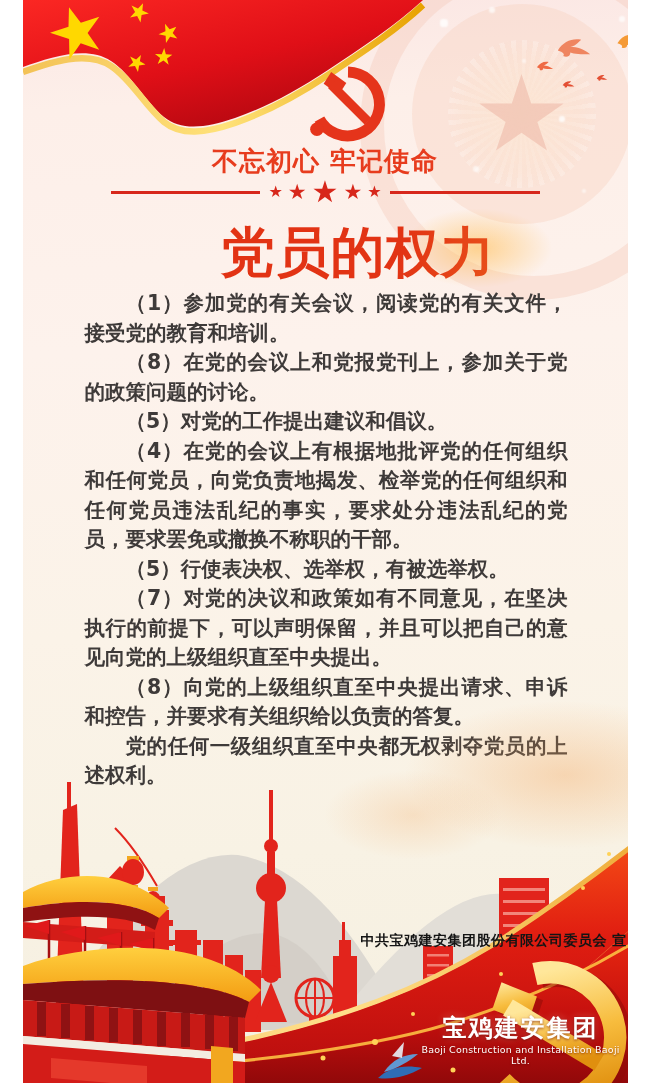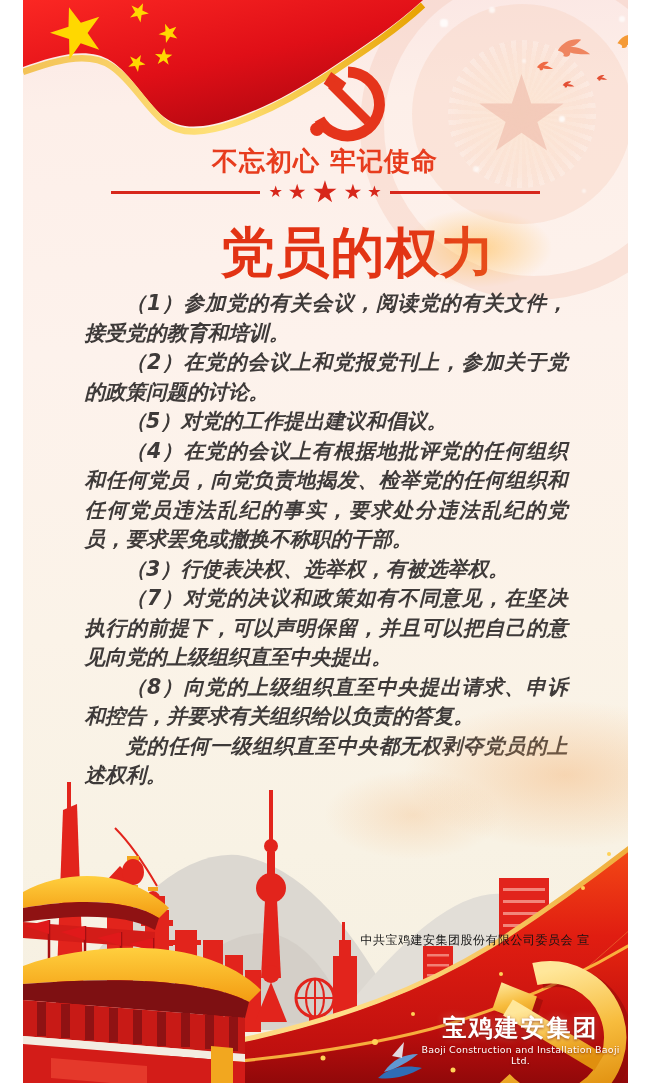--- a/index.html
+++ b/index.html
@@ -44,7 +44,7 @@
   
   .body{position:absolute;left:62px;right:60px;top:289px;color:#3e3a39;
     font-size:20.5px;line-height:1.44;font-weight:600;text-align:justify;}
-  .body p{margin:0;text-indent:2em;font-style:italic;}
+  .body p{margin:0;text-indent:2em;}
   .gw-glow{position:absolute;left:380px;top:700px;width:270px;height:150px;
     background:radial-gradient(ellipse at 60% 50%,rgba(242,166,94,.38),rgba(242,166,94,0) 70%);}
   .gw-glow2{position:absolute;left:300px;top:770px;width:180px;height:90px;

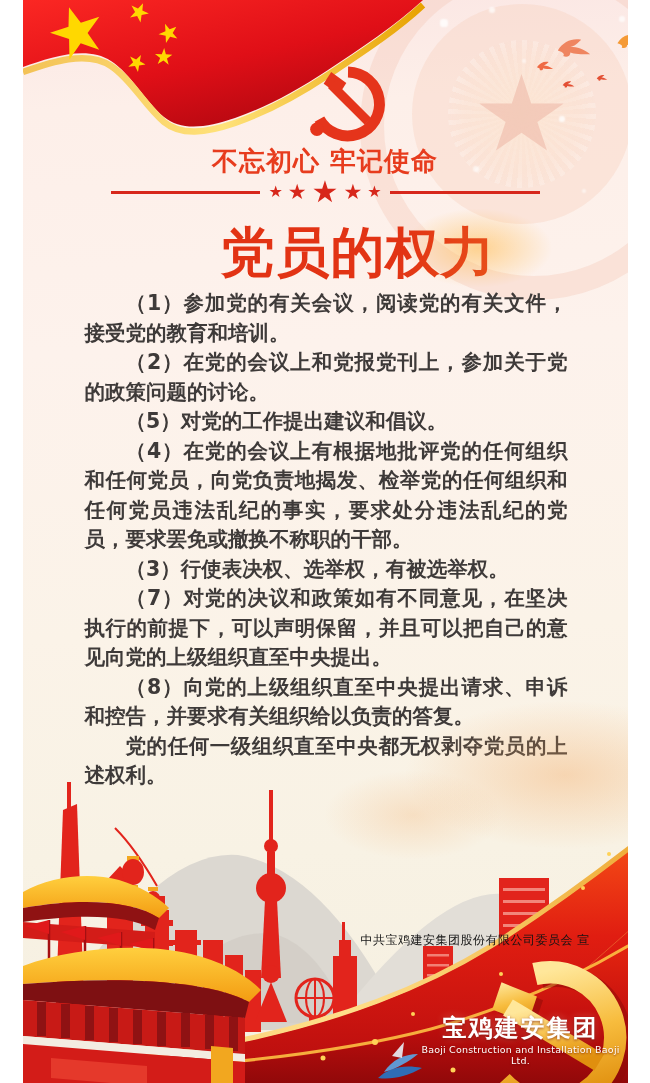--- a/index.html
+++ b/index.html
@@ -145,7 +145,7 @@
   <div class="body">
 
   <p>（1）参加党的有关会议，阅读党的有关文件，接受党的教育和培训。</p>
-      <p>（2）在党的会议上和党报党刊上，参加关于党的政策问题的讨论。</p>
+      <p>（8）在党的会议上和党报党刊上，参加关于党的政策问题的讨论。</p>
       <p>（5）对党的工作提出建议和倡议。</p>
       <p>（4）在党的会议上有根据地批评党的任何组织和任何党员，向党负责地揭发、检举党的任何组织和任何党员违法乱纪的事实，要求处分违法乱纪的党员，要求罢免或撤换不称职的干部。</p>
       <p>（3）行使表决权、选举权，有被选举权。</p>

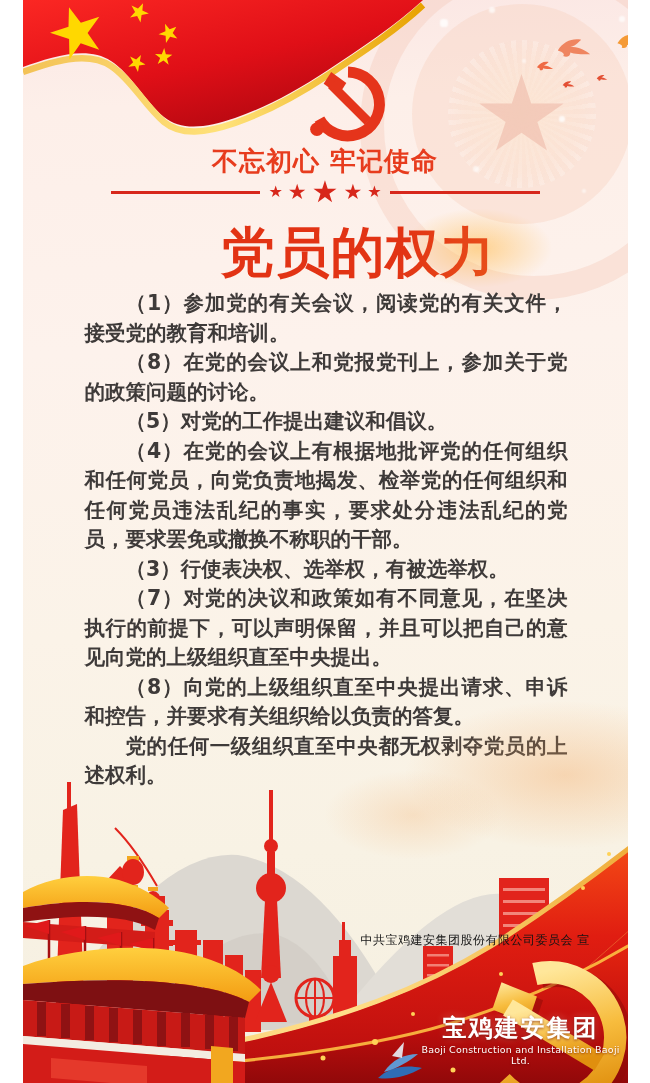--- a/index.html
+++ b/index.html
@@ -148,7 +148,7 @@
       <p>（8）在党的会议上和党报党刊上，参加关于党的政策问题的讨论。</p>
       <p>（5）对党的工作提出建议和倡议。</p>
       <p>（4）在党的会议上有根据地批评党的任何组织和任何党员，向党负责地揭发、检举党的任何组织和任何党员违法乱纪的事实，要求处分违法乱纪的党员，要求罢免或撤换不称职的干部。</p>
-      <p>（3）行使表决权、选举权，有被选举权。</p>
+      <p>（5）行使表决权、选举权，有被选举权。</p>
       <p>（7）对党的决议和政策如有不同意见，在坚决执行的前提下，可以声明保留，并且可以把自己的意见向党的上级组织直至中央提出。</p>
       <p>（8）向党的上级组织直至中央提出请求、申诉和控告，并要求有关组织给以负责的答复。</p>
       <p>党的任何一级组织直至中央都无权剥夺党员的上述权利。</p>

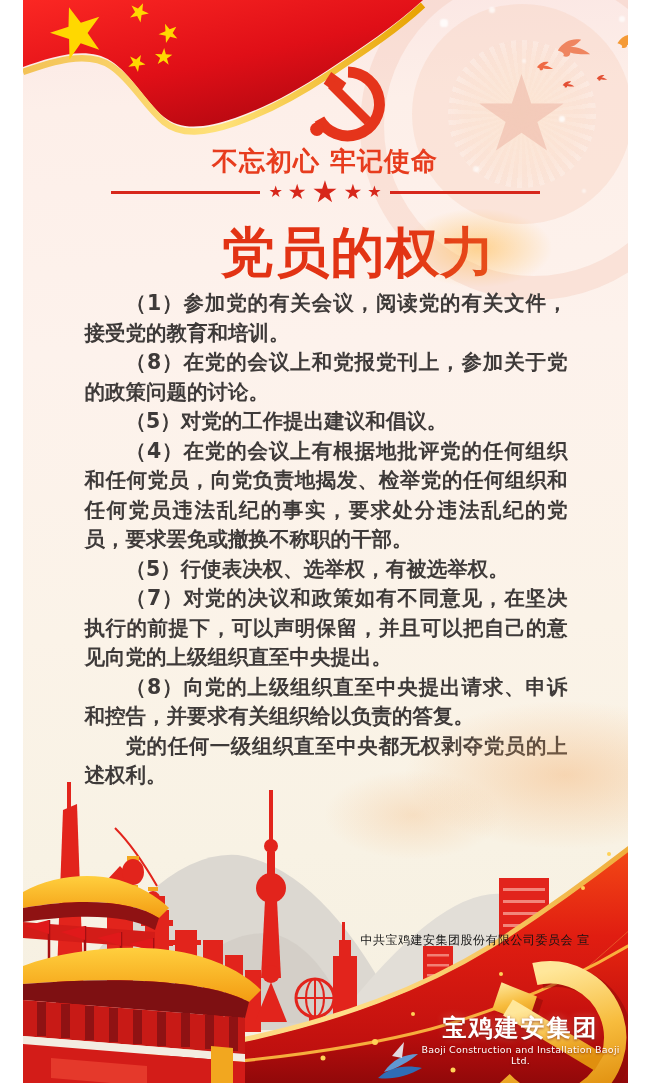--- a/index.html
+++ b/index.html
@@ -51,7 +51,7 @@
     background:radial-gradient(ellipse,rgba(242,166,94,.25),rgba(242,166,94,0) 70%);}
   
   .scene{position:absolute;left:0;top:770px;width:650px;height:313px;z-index:1;}
-  .publisher{position:absolute;left:338px;top:932px;z-index:2;font-size:12px;font-weight:normal;color:#141414;letter-spacing:.5px;}
+  .publisher{position:absolute;left:338px;top:932px;z-index:2;font-size:14px;font-weight:bold;color:#141414;letter-spacing:.5px;}
   .logo{position:absolute;right:2px;top:1014px;width:210px;z-index:3;text-align:center;}
   .logo-cn{font-size:24px;font-weight:bold;color:#ffffff;letter-spacing:2px;line-height:1.2;
     text-shadow:0 1px 3px rgba(110,10,0,.65),0 0 8px rgba(255,240,200,.3);}

